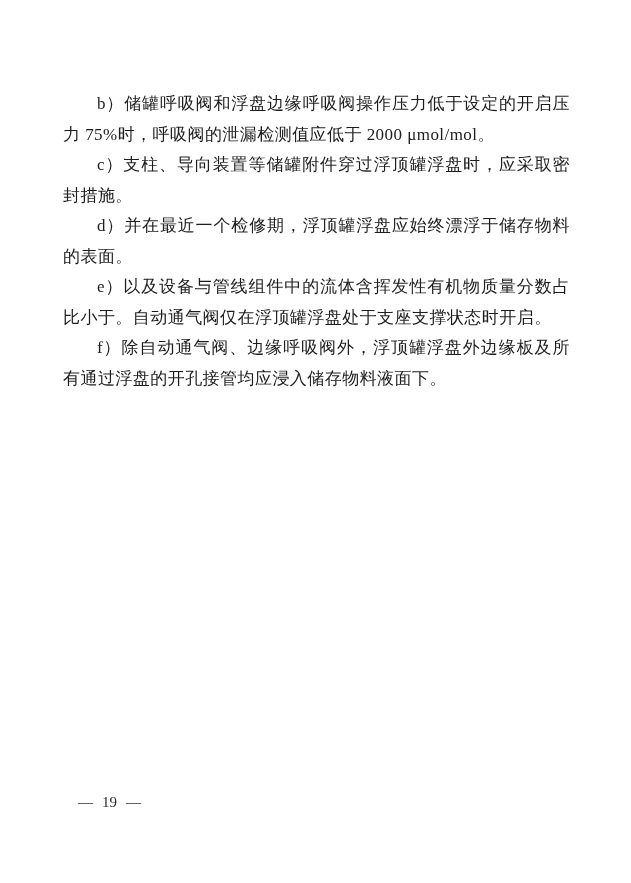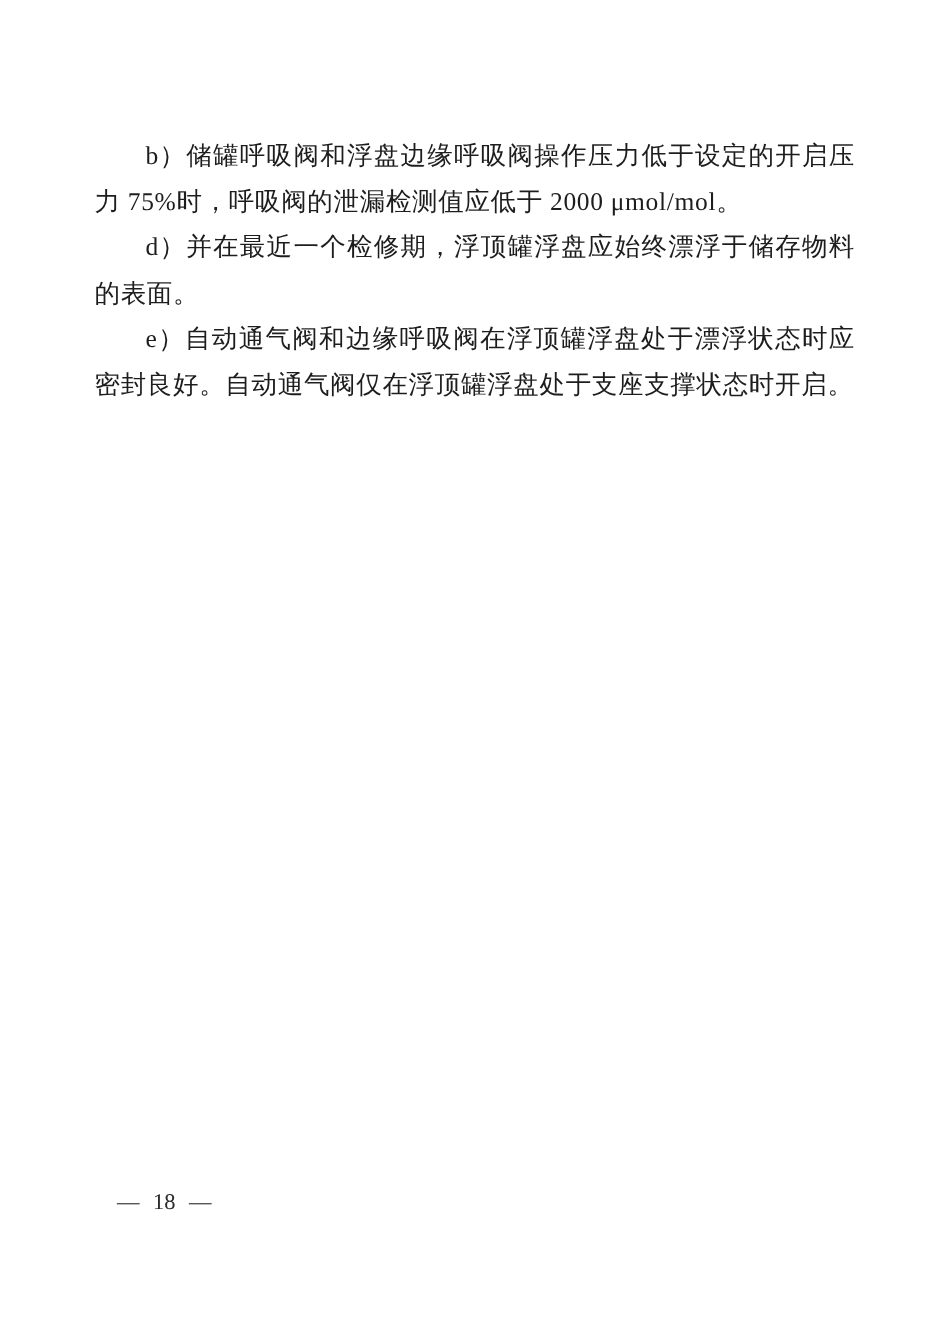--- a/index.html
+++ b/index.html
@@ -51,6 +51,7 @@
 <div class="page">
   <div class="content">
     <p class="para">b）储罐呼吸阀和浮盘边缘呼吸阀操作压力低于设定的开启压力 75%时，呼吸阀的泄漏检测值应低于 2000 μmol/mol。</p>
+    <p class="para">c）支柱、导向装置等储罐附件穿过浮顶罐浮盘时，应采取密封措施。</p>
     <p class="para">d）并在最近一个检修期，浮顶罐浮盘应始终漂浮于储存物料的表面。</p>
     <p class="para">e）自动通气阀和边缘呼吸阀在浮顶罐浮盘处于漂浮状态时应密封良好。自动通气阀仅在浮顶罐浮盘处于支座支撑状态时开启。</p>
   </div>

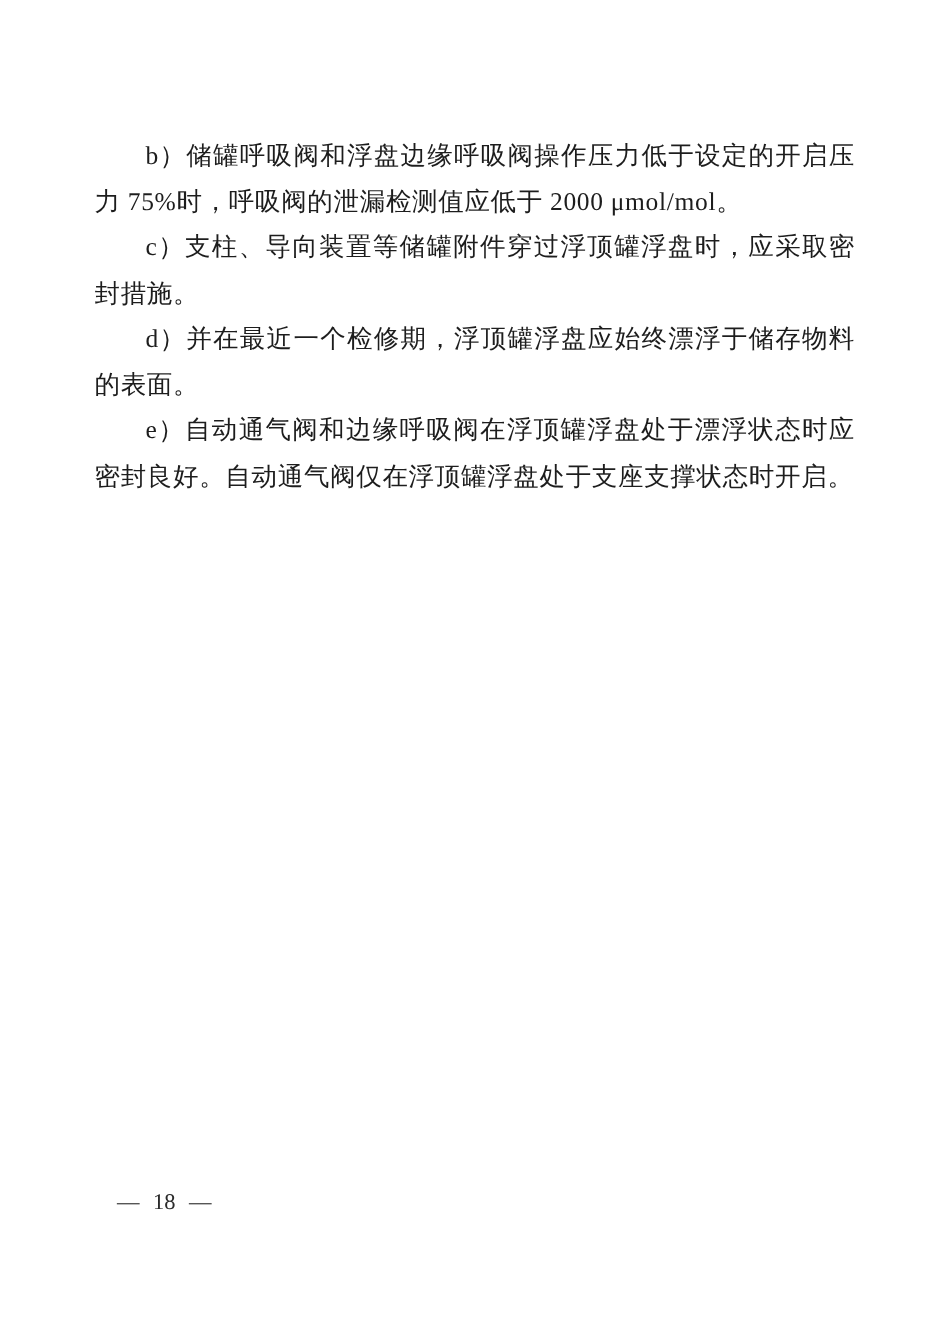--- a/index.html
+++ b/index.html
@@ -53,7 +53,7 @@
     <p class="para">b）储罐呼吸阀和浮盘边缘呼吸阀操作压力低于设定的开启压力 75%时，呼吸阀的泄漏检测值应低于 2000 μmol/mol。</p>
     <p class="para">c）支柱、导向装置等储罐附件穿过浮顶罐浮盘时，应采取密封措施。</p>
     <p class="para">d）并在最近一个检修期，浮顶罐浮盘应始终漂浮于储存物料的表面。</p>
-    <p class="para">e）自动通气阀和边缘呼吸阀在浮顶罐浮盘处于漂浮状态时应密封良好。自动通气阀仅在浮顶罐浮盘处于支座支撑状态时开启。</p>
+    <p class="para">e）以及设备与管线组件中的流体含挥发性有机物质量分数占比小于。自动通气阀仅在浮顶罐浮盘处于支座支撑状态时开启。</p>
   </div>
 
   <div class="footer">

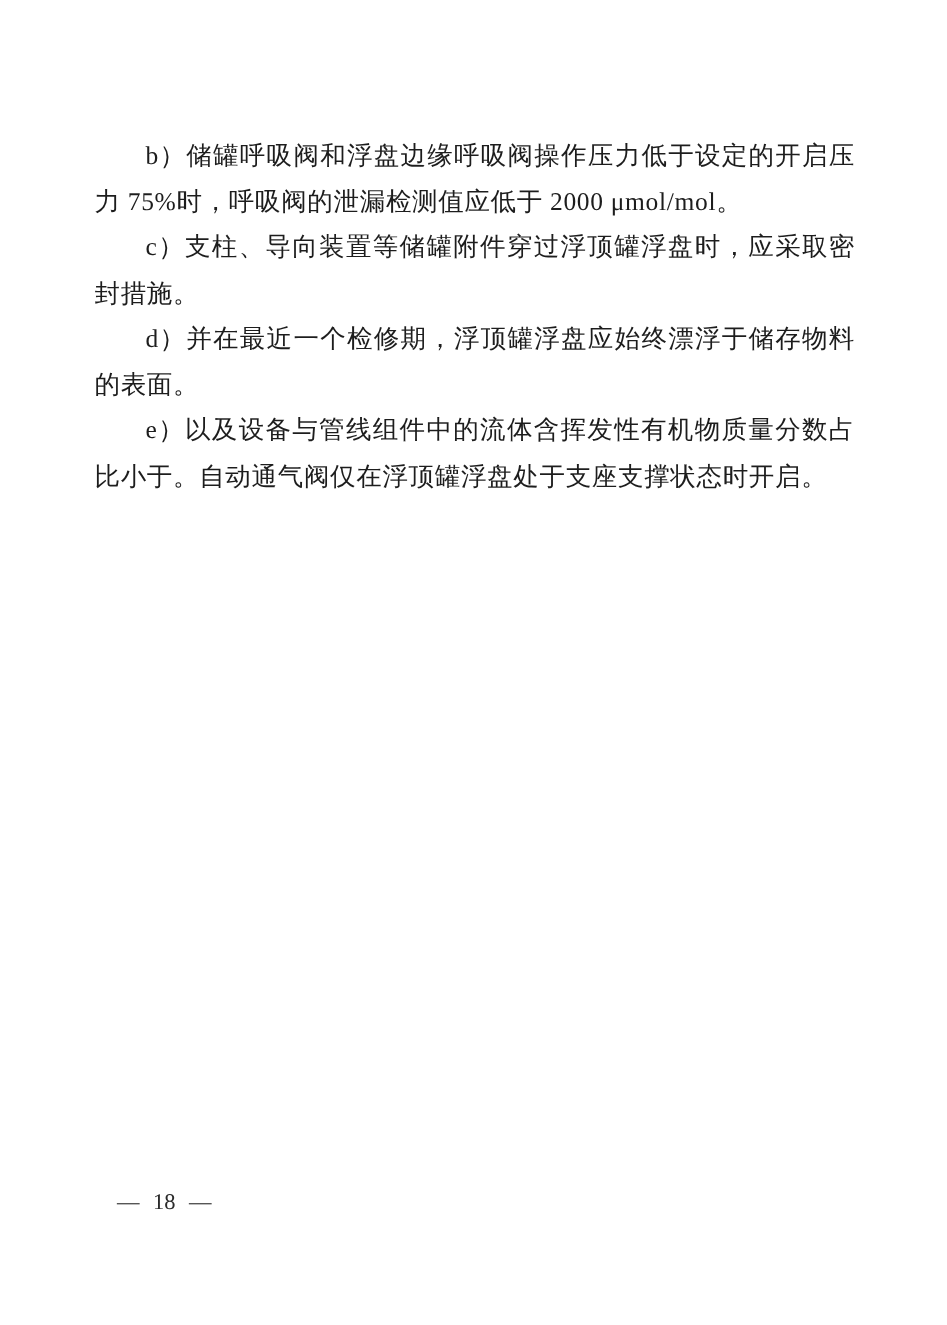--- a/index.html
+++ b/index.html
@@ -54,6 +54,7 @@
     <p class="para">c）支柱、导向装置等储罐附件穿过浮顶罐浮盘时，应采取密封措施。</p>
     <p class="para">d）并在最近一个检修期，浮顶罐浮盘应始终漂浮于储存物料的表面。</p>
     <p class="para">e）以及设备与管线组件中的流体含挥发性有机物质量分数占比小于。自动通气阀仅在浮顶罐浮盘处于支座支撑状态时开启。</p>
+    <p class="para">f）除自动通气阀、边缘呼吸阀外，浮顶罐浮盘外边缘板及所有通过浮盘的开孔接管均应浸入储存物料液面下。</p>
   </div>
 
   <div class="footer">

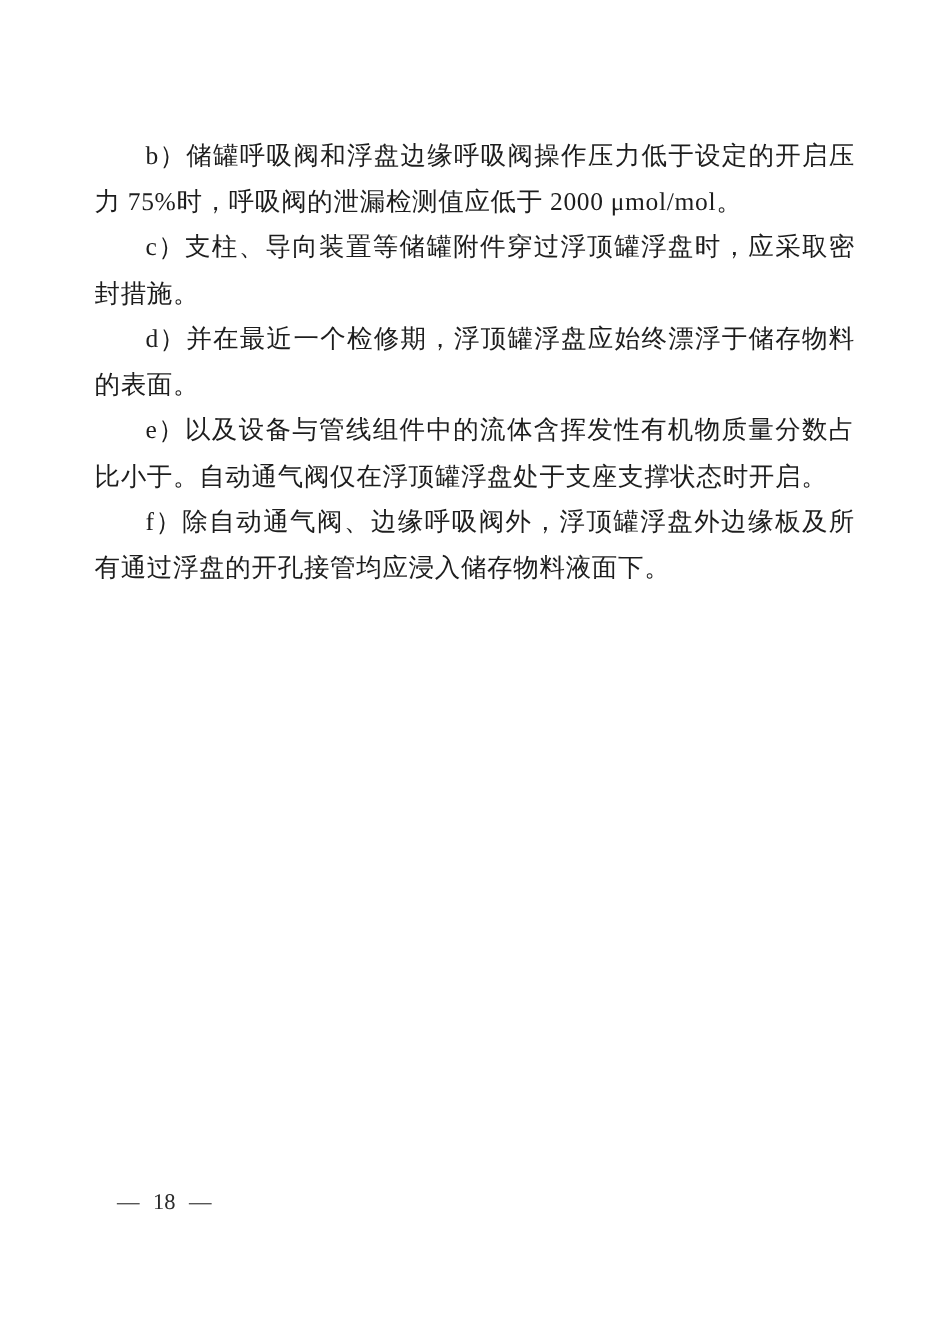--- a/index.html
+++ b/index.html
@@ -59,7 +59,7 @@
 
   <div class="footer">
     <span class="dash">—</span>
-    <span class="num">18</span>
+    <span class="num">19</span>
     <span class="dash">—</span>
   </div>
 </div>

